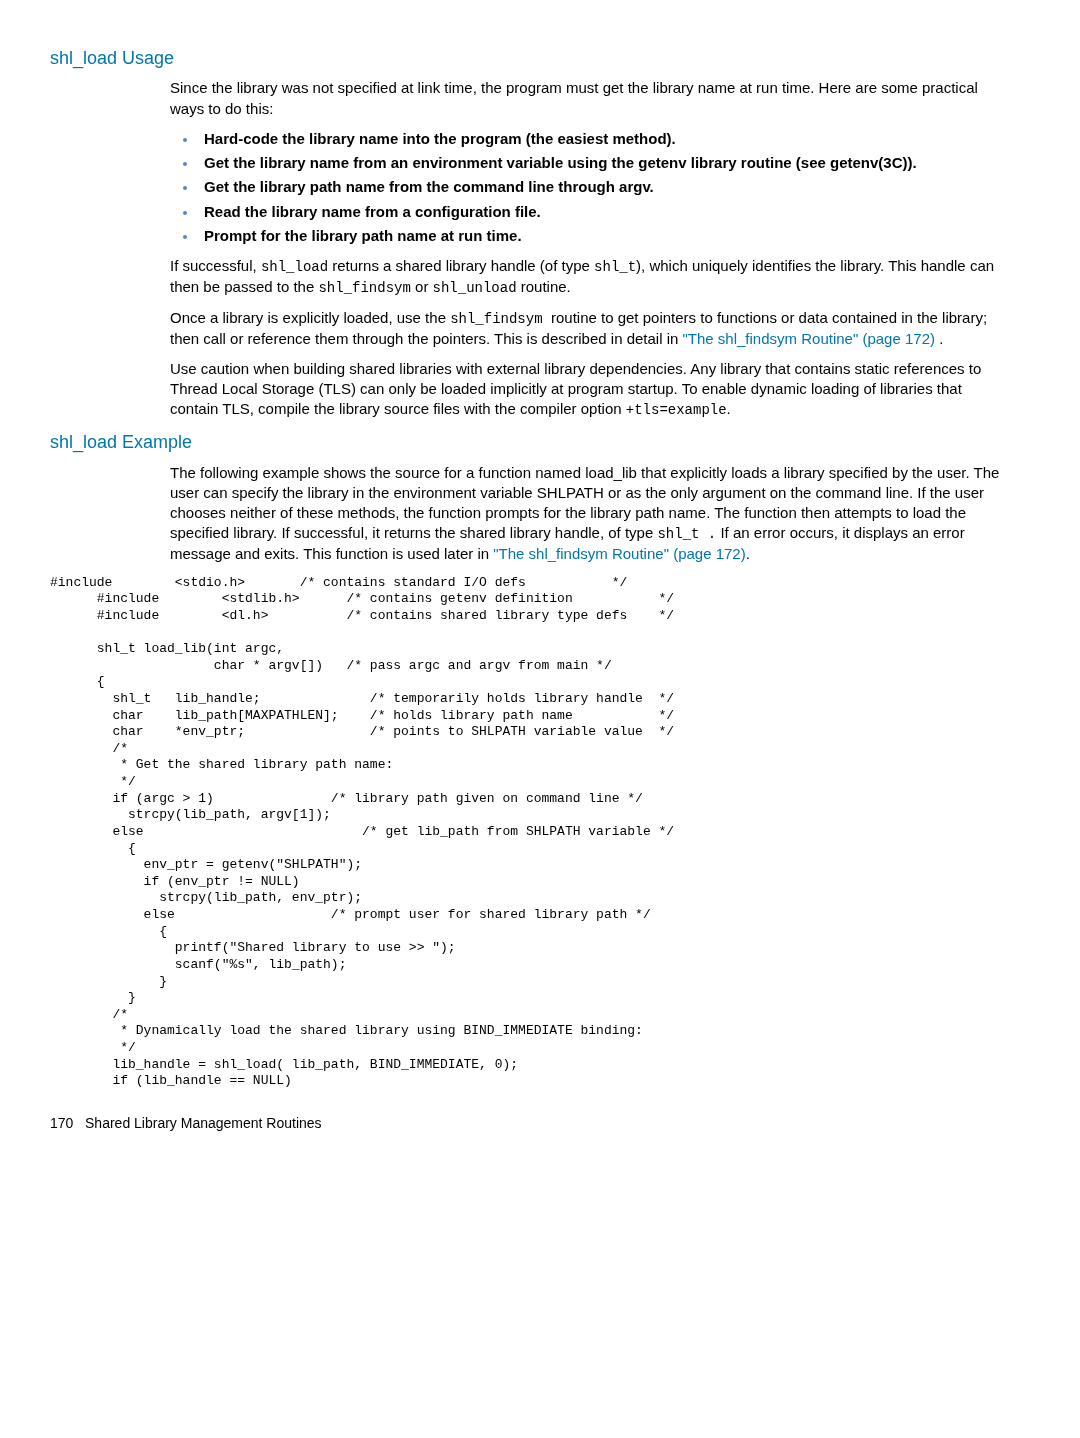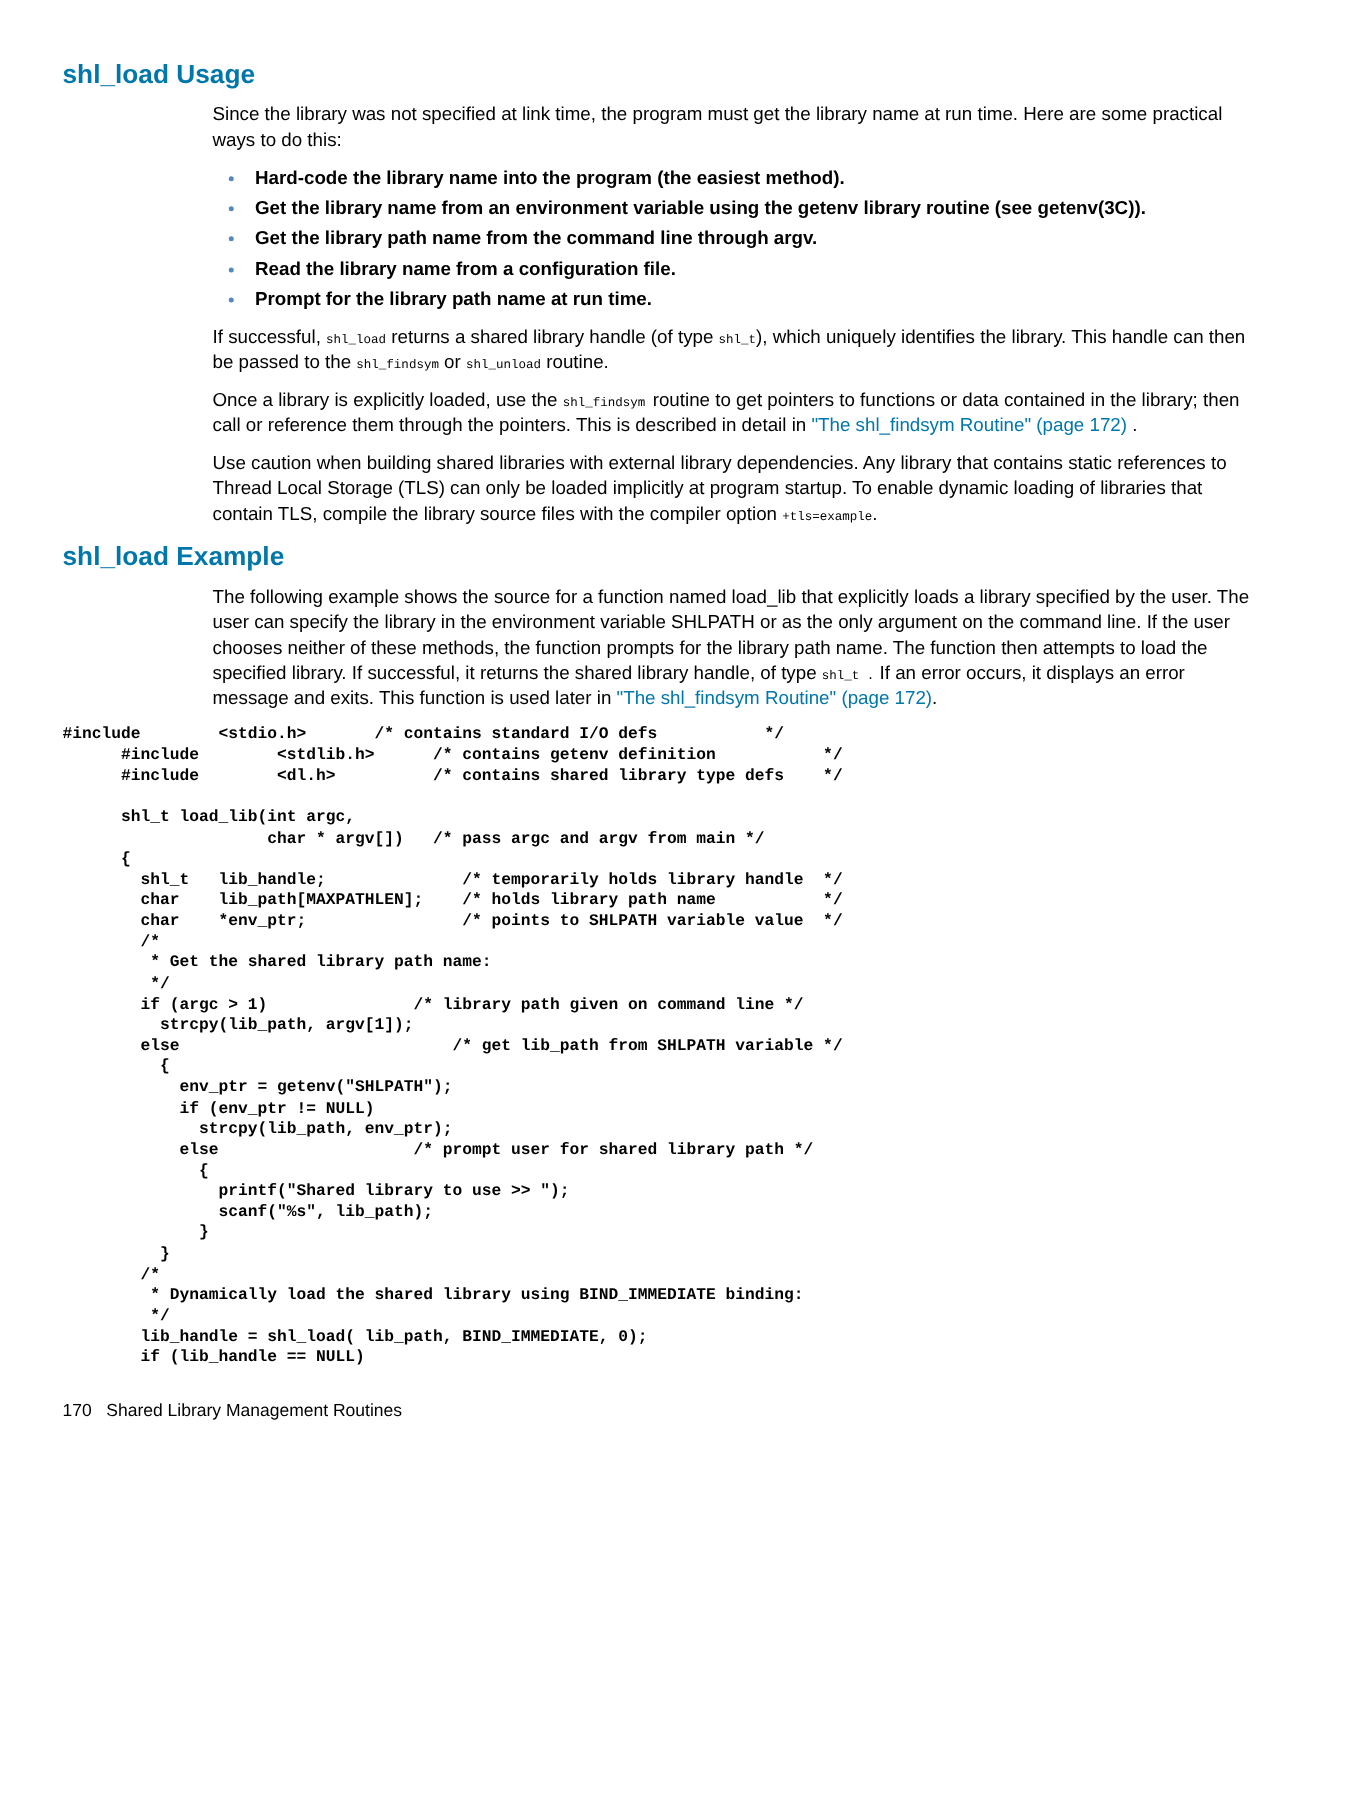--- a/index.html
+++ b/index.html
@@ -15,8 +15,8 @@
   }
   .section-head {
     color: #0077aa;
-    font-size: 21px;
-    font-weight: bold;
+    font-size: 18px;
+    font-weight: normal;
     margin: 6px 0 8px 0;
     font-family: Arial, sans-serif;
   }

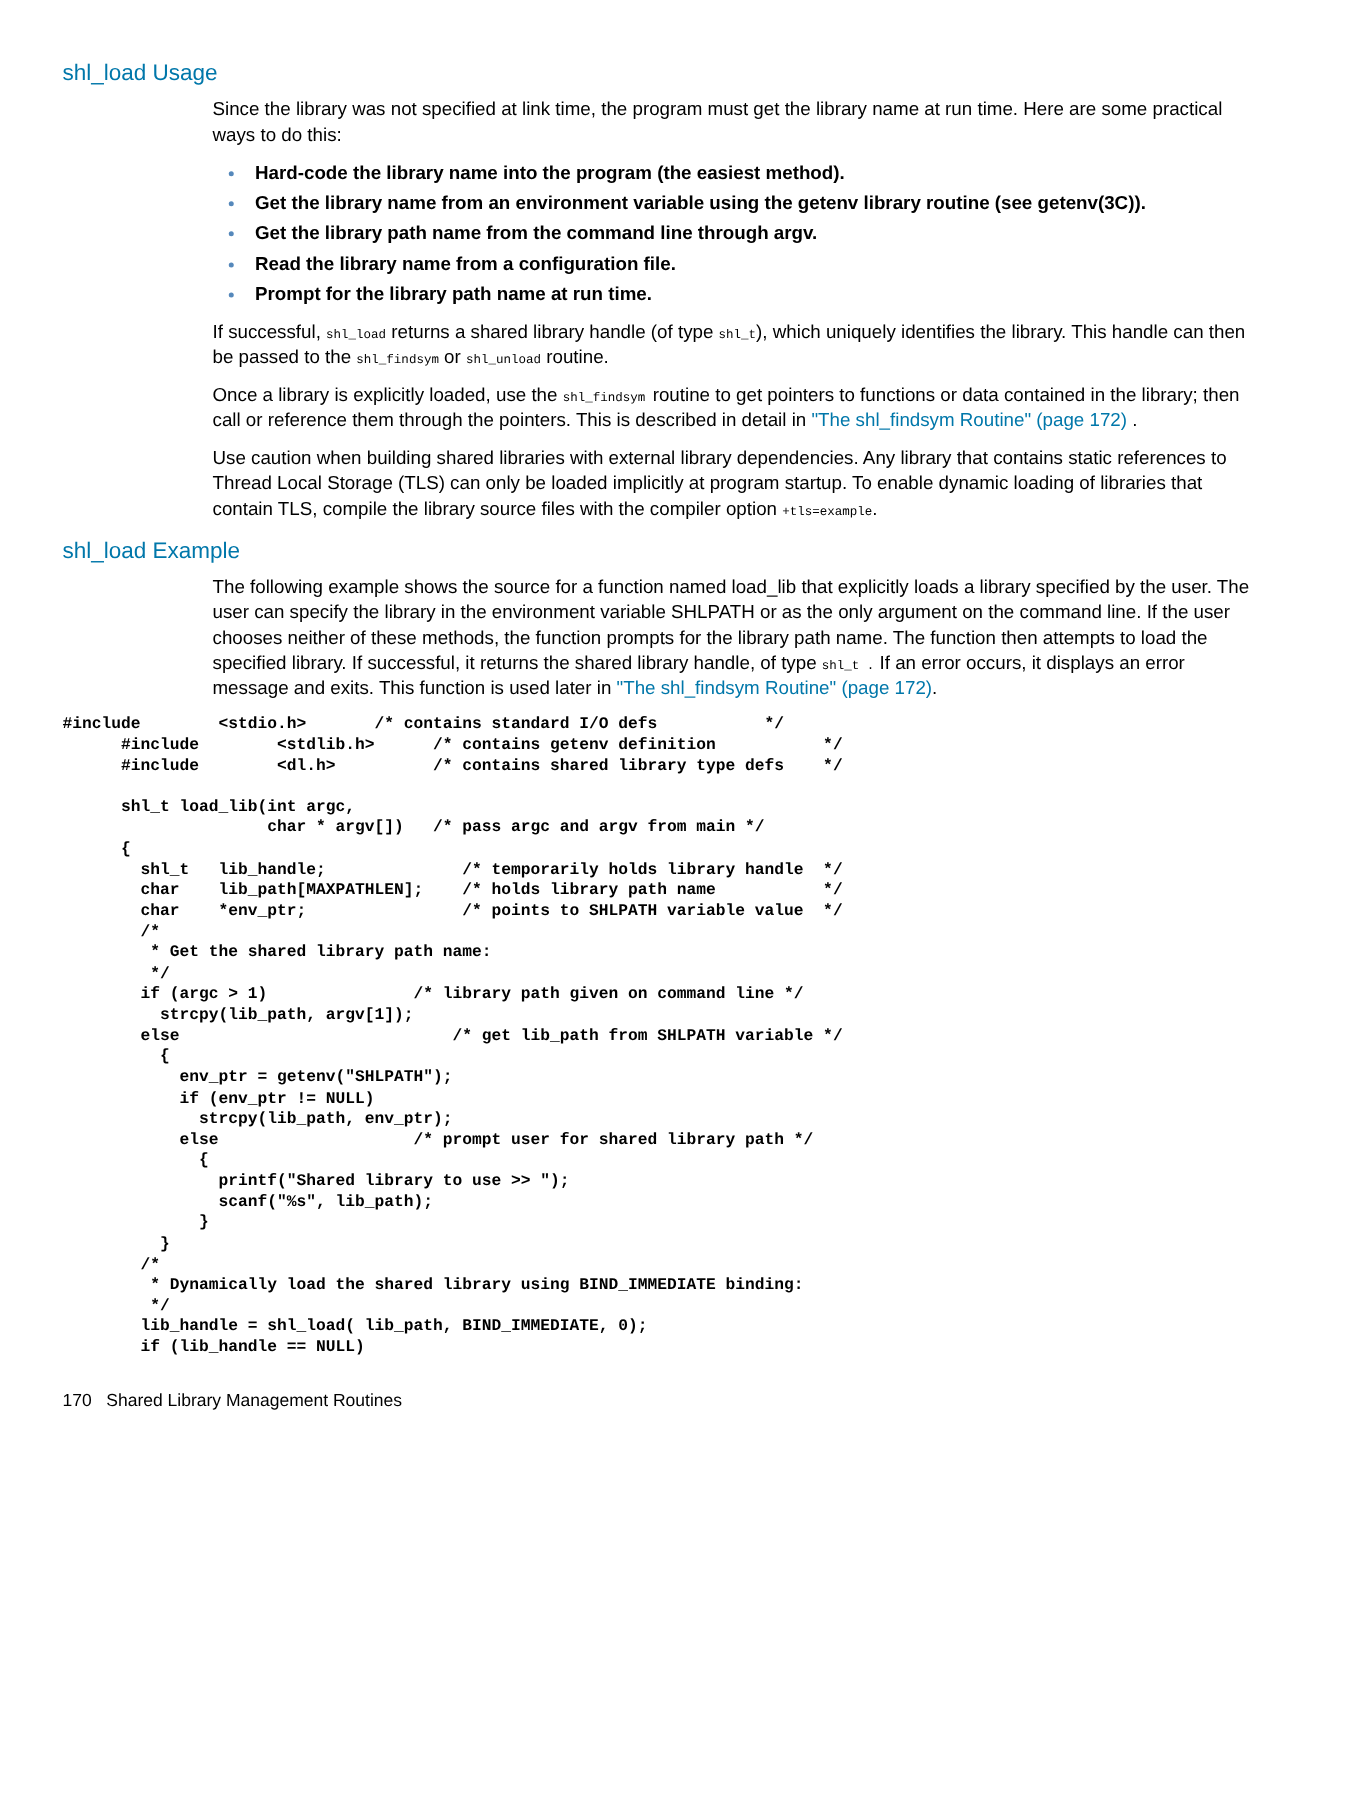--- a/index.html
+++ b/index.html
@@ -28,7 +28,7 @@
   ul { margin: 6px 0 10px 0; padding-left: 28px; font-weight: bold; }
   li { margin: 4px 0; padding-left: 6px; }
   li::marker { color: #5588bb; font-size: 14px; }
-  .mono { font-family: "Courier New", monospace; font-size: 10px; }
+  .mono { font-family: "Courier New", monospace; font-size: 14px; }
   a.link-blue { color: #0077aa; text-decoration: none; }
   .bold-head {
     font-weight: bold;

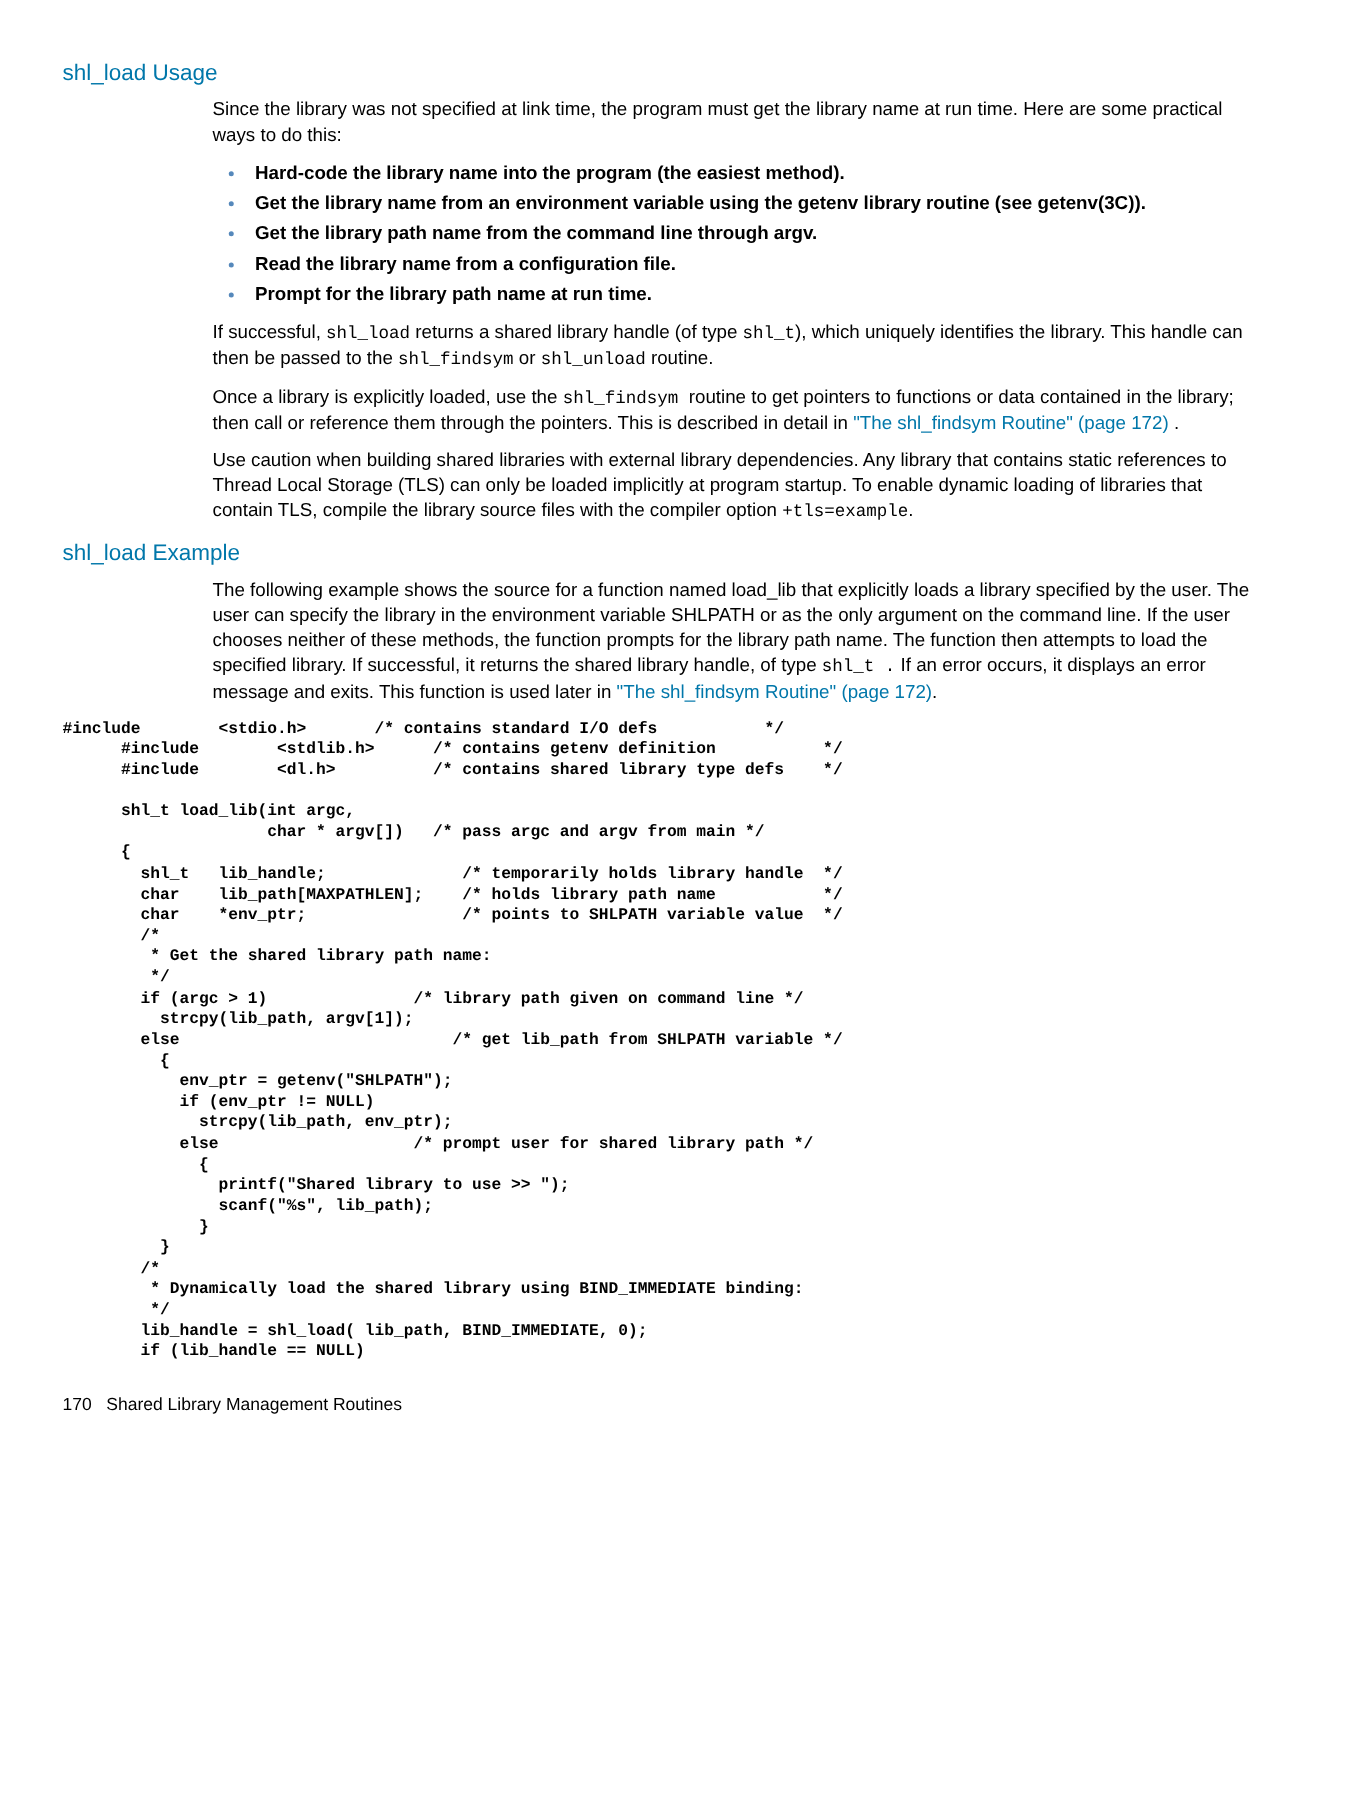--- a/index.html
+++ b/index.html
@@ -42,7 +42,6 @@
     white-space: pre;
     margin: 0;
     color: #000;
-    font-weight: bold;
   }
   .footer {
     margin-top: 24px;

